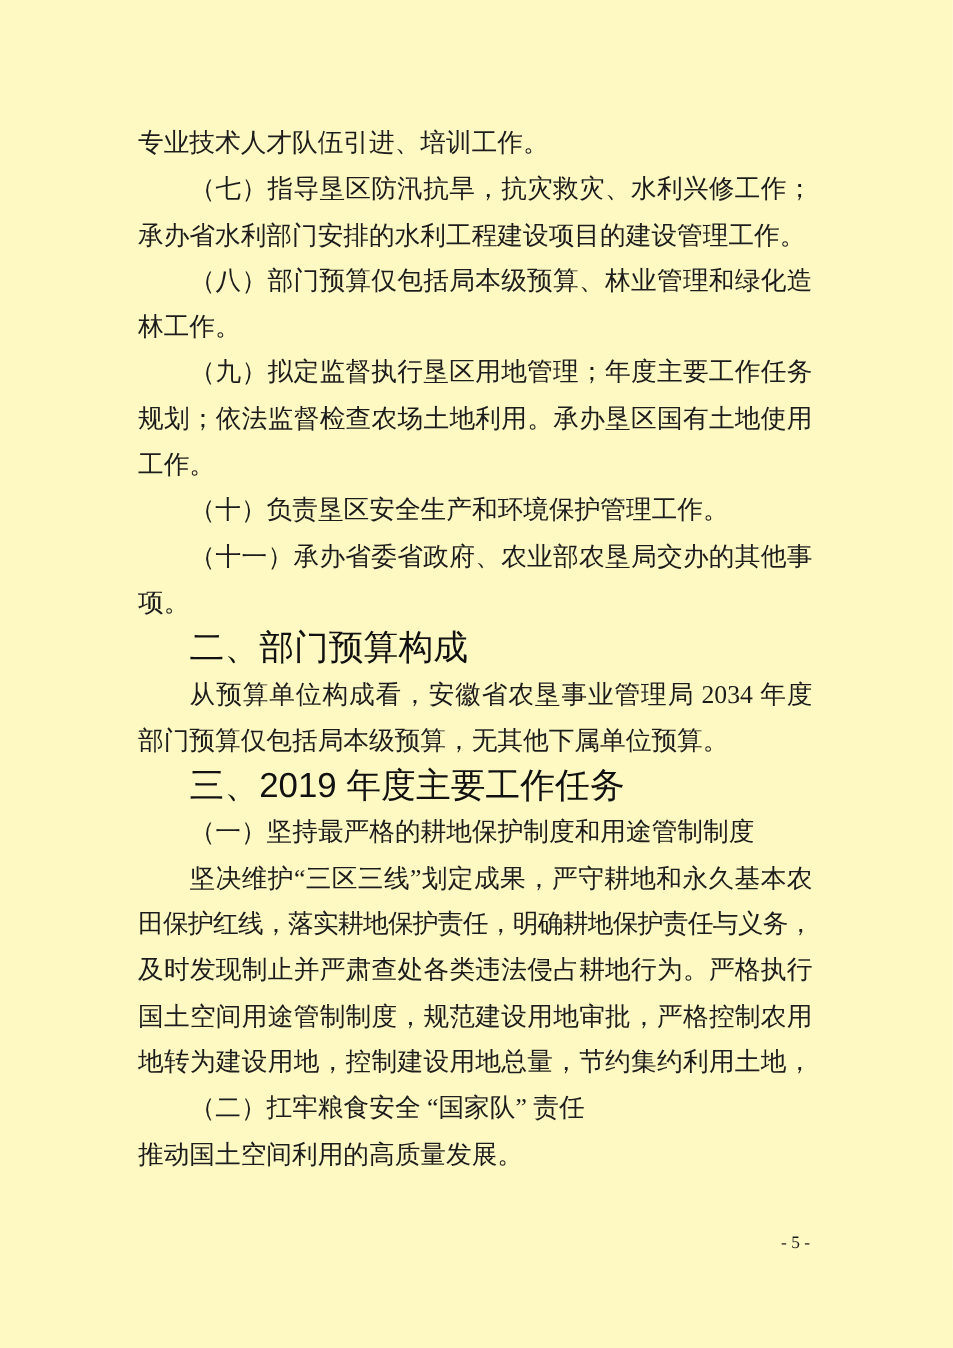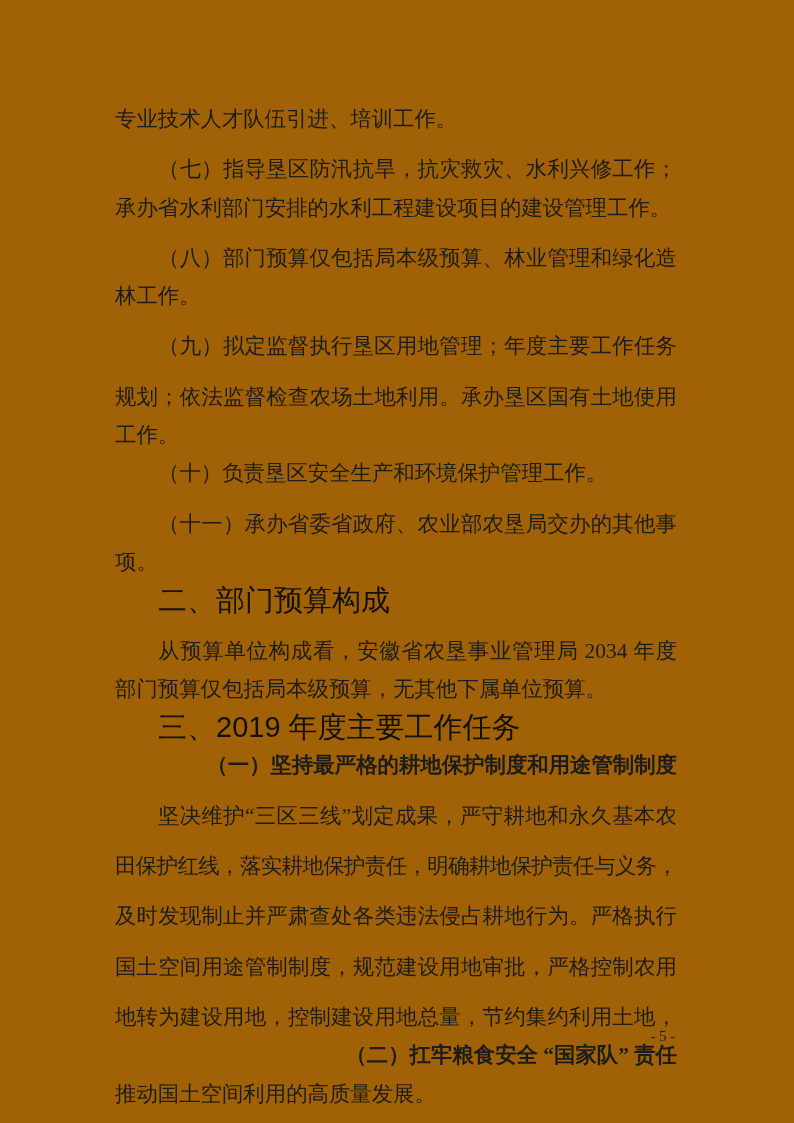--- a/index.html
+++ b/index.html
@@ -18,7 +18,7 @@
   .page {
     position: absolute;
     inset: 0;
-    background: #a16207;
+    background: #fef9c3;
   }
   .content {
     position: absolute;

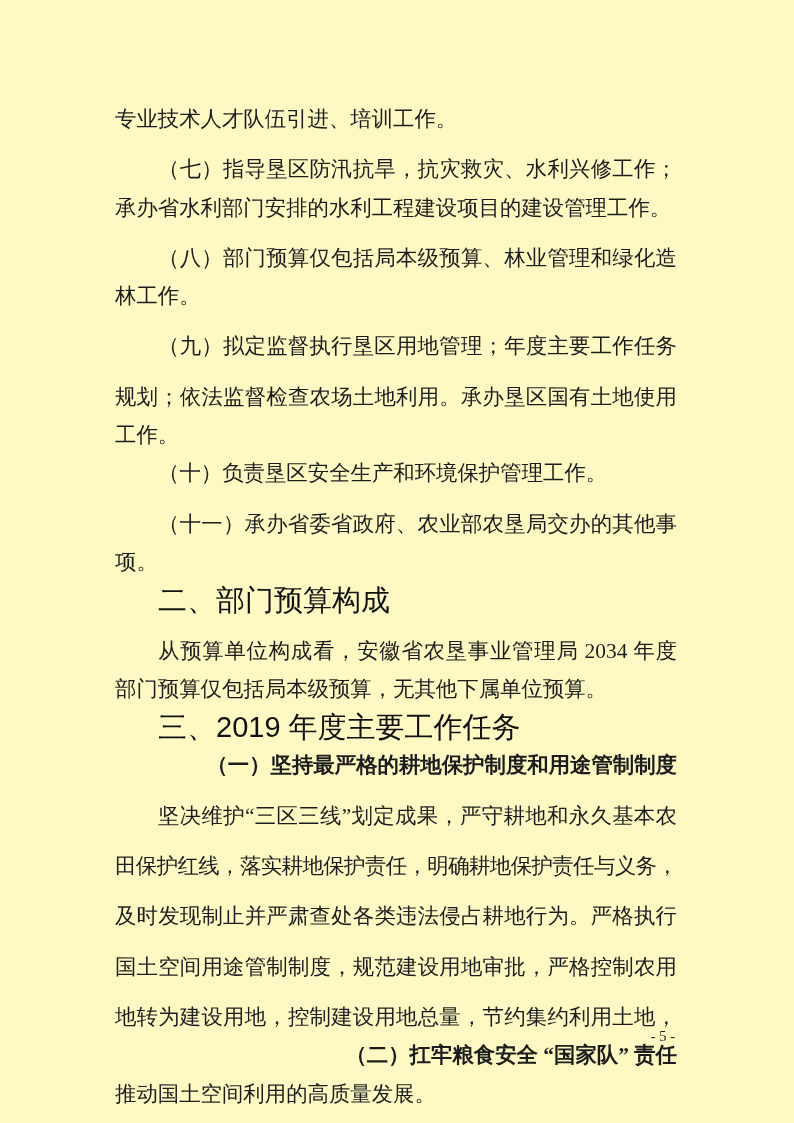--- a/index.html
+++ b/index.html
@@ -39,7 +39,6 @@
   .line.just {
     text-align: justify;
     text-align-last: justify;
-    margin-top: 12px;
   }
   .line.tight {
     letter-spacing: -0.8px;

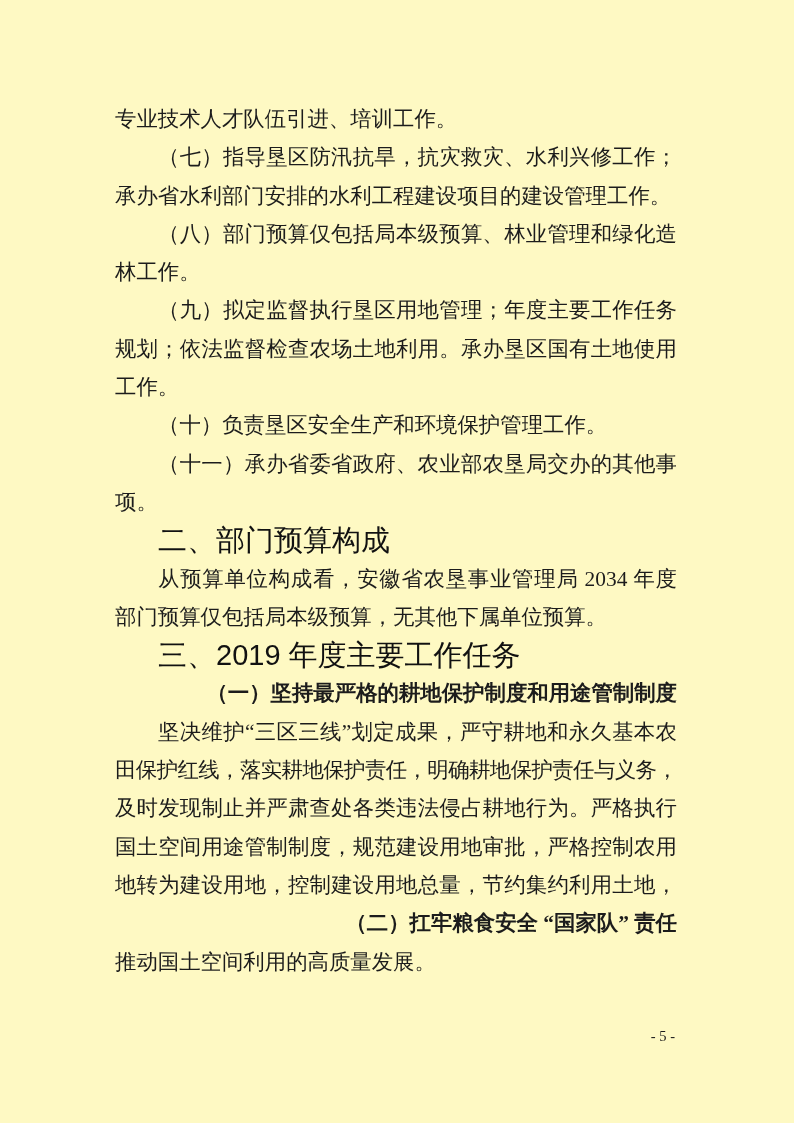--- a/index.html
+++ b/index.html
@@ -51,8 +51,7 @@
   }
   .line.sub {
     font-family: "Liberation Serif", serif;
-    font-weight: 700;
-    text-align: right;
+    font-weight: 400;
   }
   .pagenum {
     position: absolute;

